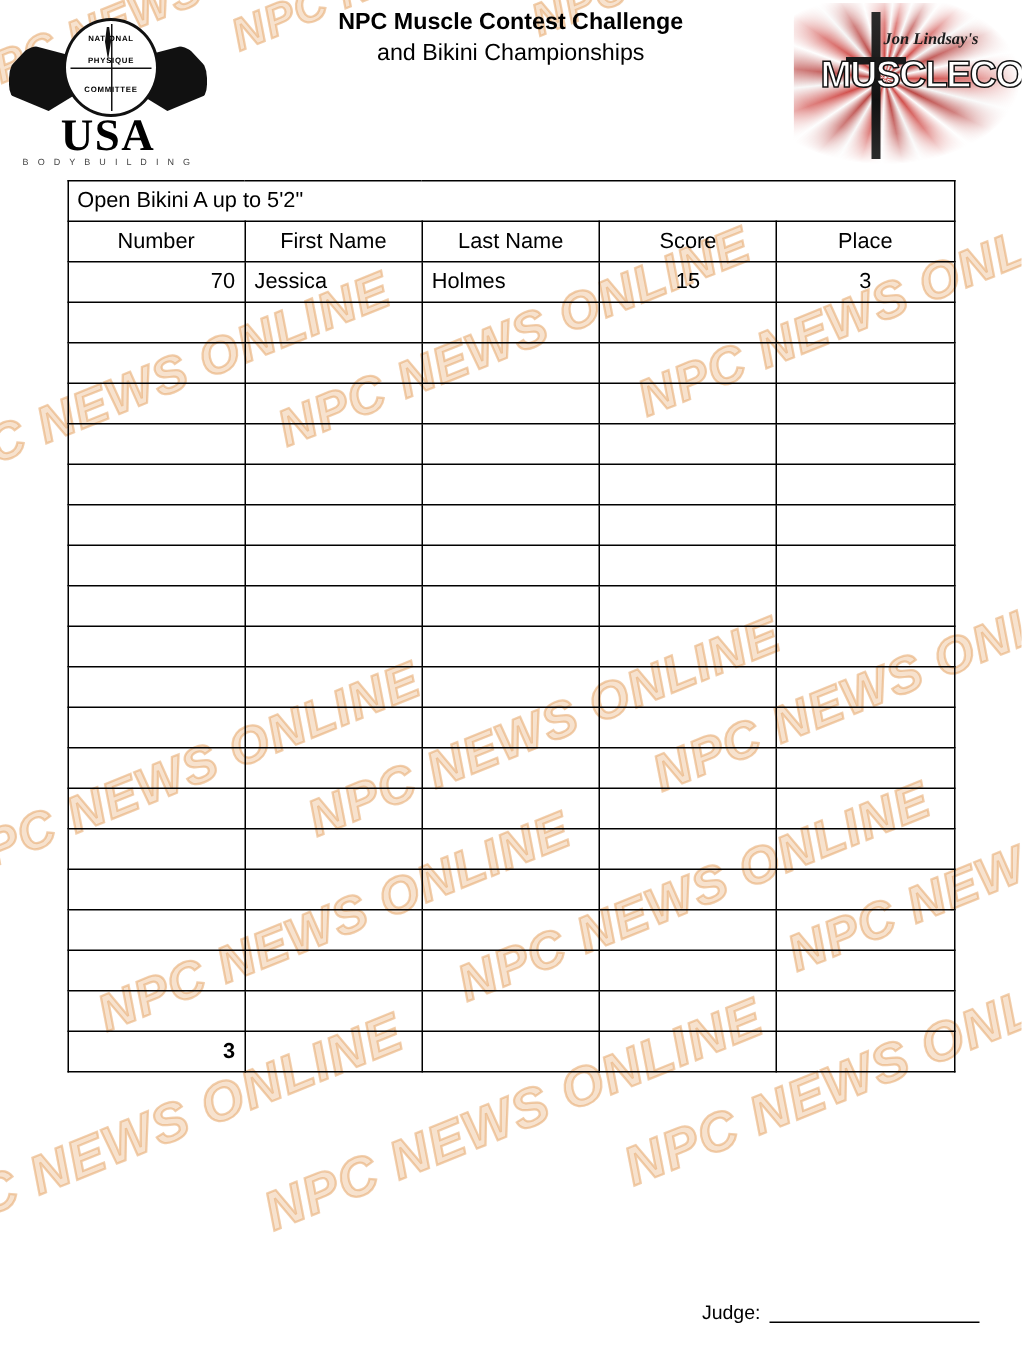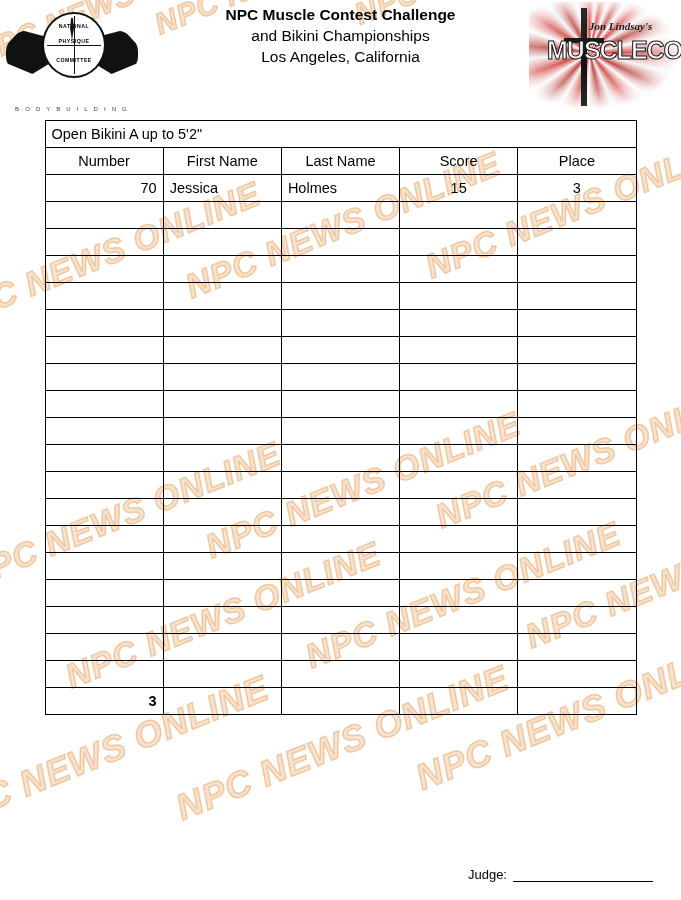--- a/index.html
+++ b/index.html
@@ -289,7 +289,6 @@
   <div class="title-block">
     <div class="l1">NPC Muscle Contest Challenge</div>
     <div class="l3">and Bikini Championships</div>
-    <div class="l5">Los Angeles, California</div>
   </div>
 
   <div class="logo-mc">

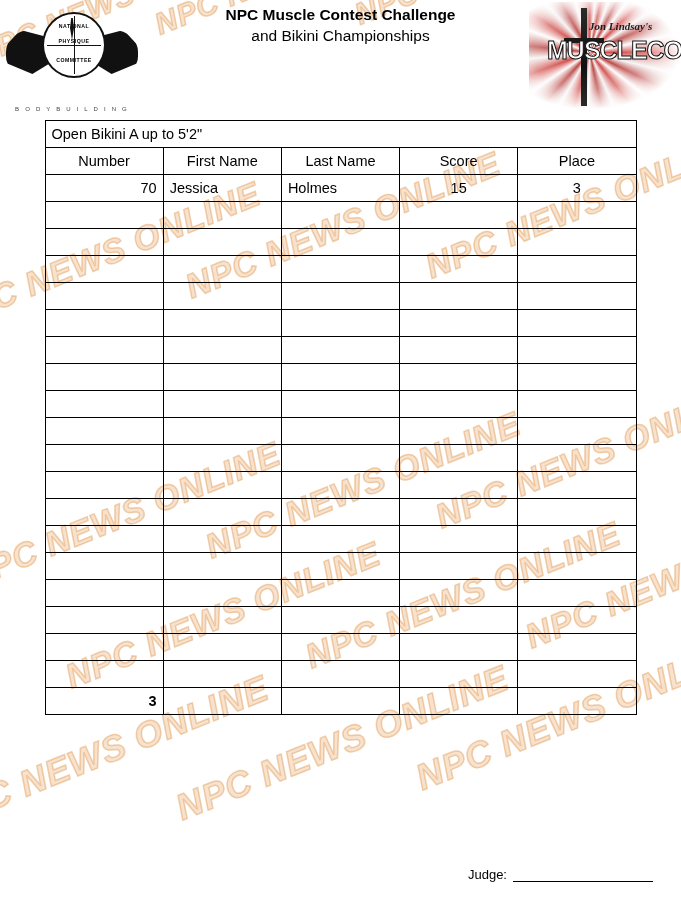--- a/index.html
+++ b/index.html
@@ -283,6 +283,7 @@
       <div class="globe-txt t3">COMMITTEE</div>
     </div>
     <div class="torch"></div>
+    <div class="usa">USA</div>
     <div class="bb">B O D Y  B U I L D I N G</div>
   </div>
 

